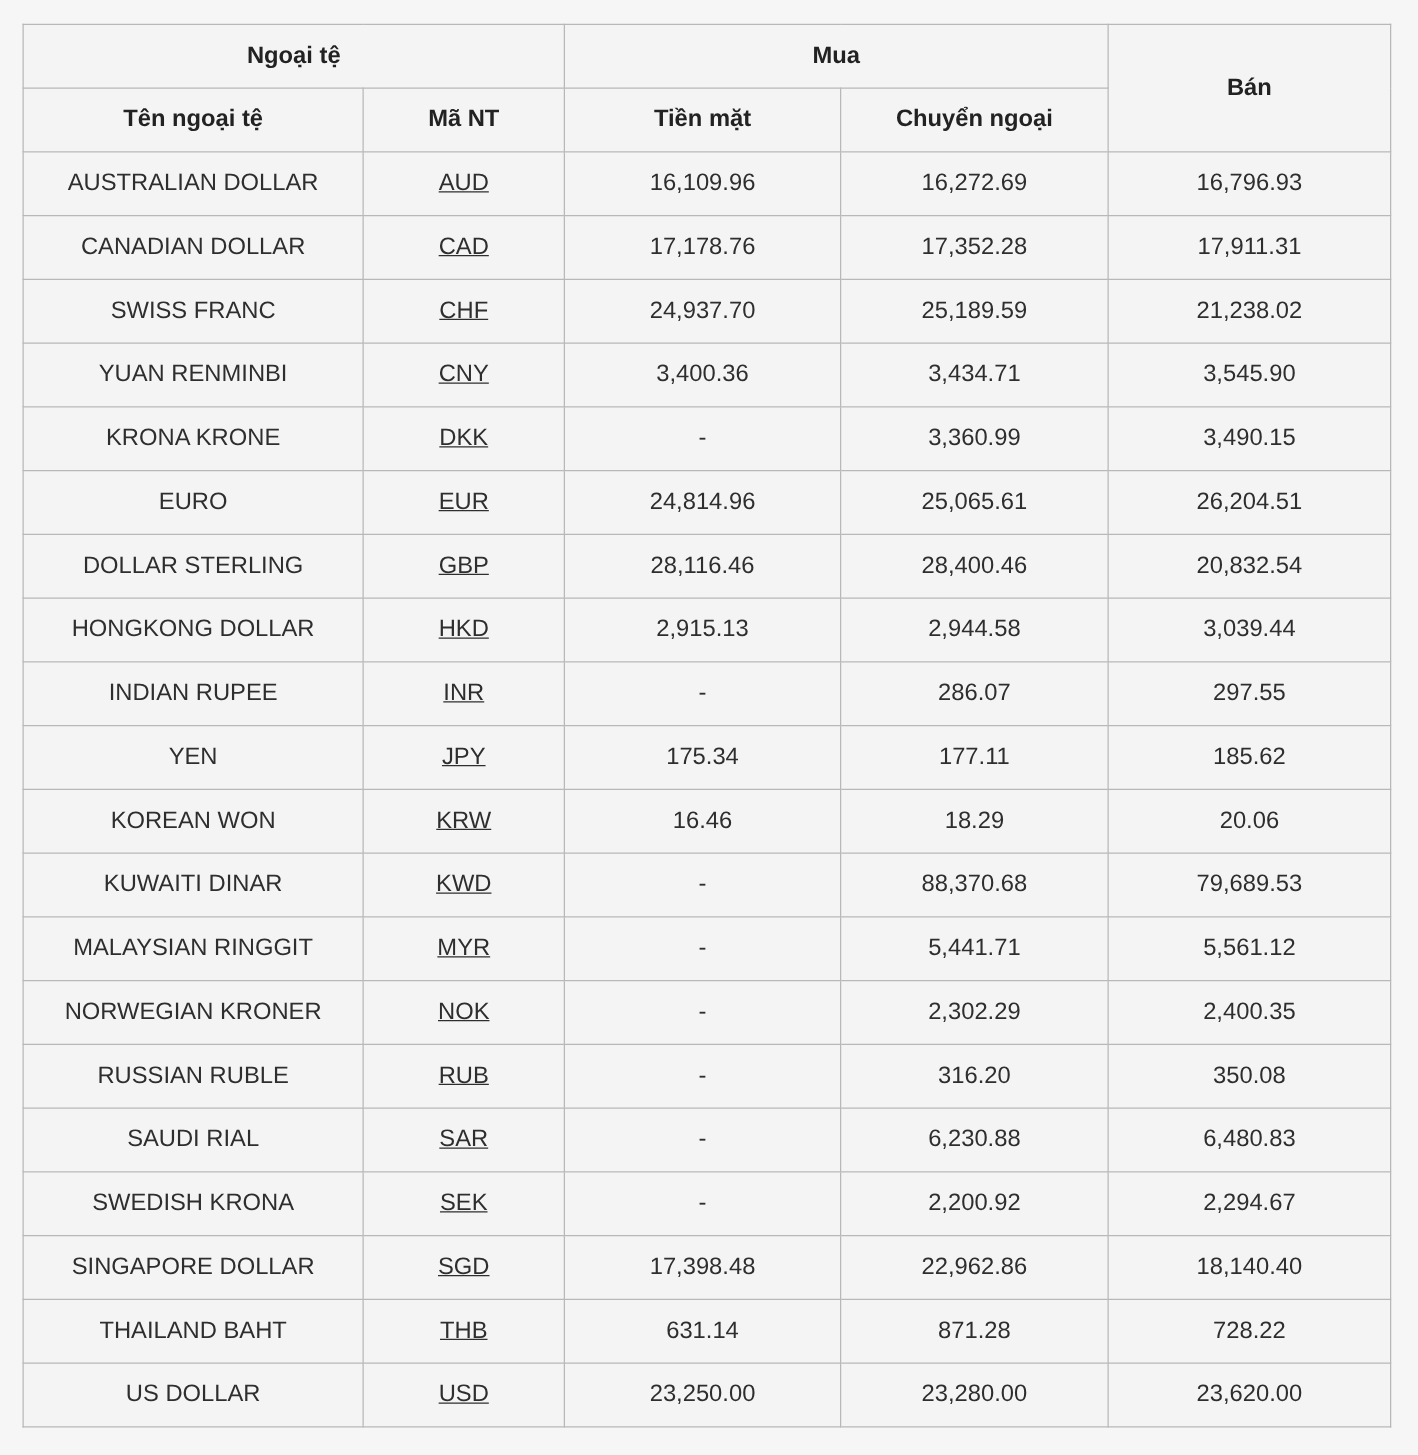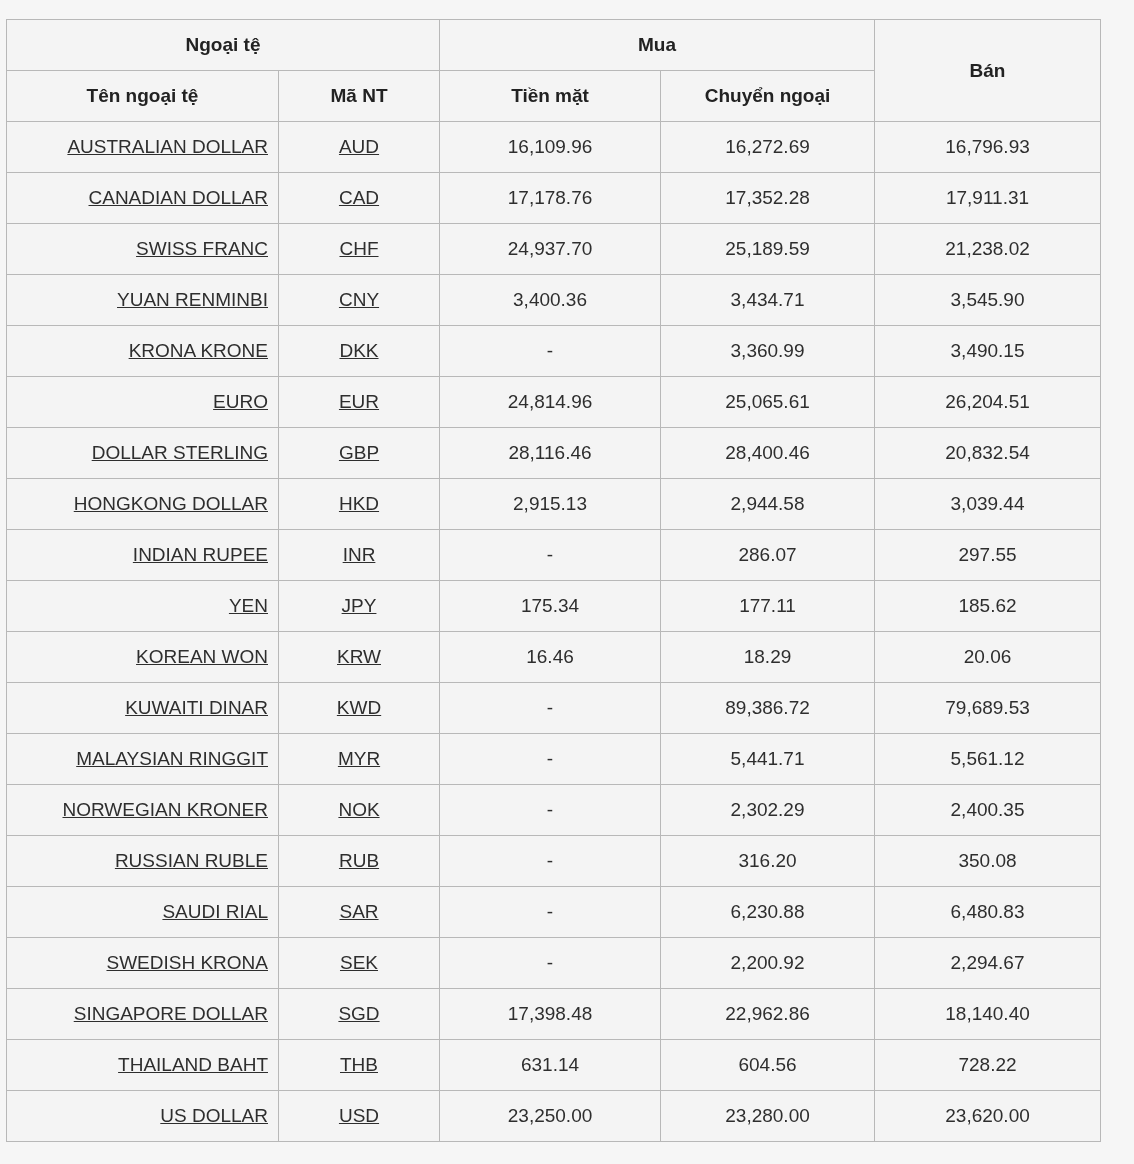--- a/index.html
+++ b/index.html
@@ -13,7 +13,7 @@
     width: 1134px;
     height: 1164px;
     background: #f6f6f6;
-    padding: 19px 17px 18px 6px;
+    padding: 19px 17px 18px 18px;
   }
   table.rates {
     border-collapse: collapse;

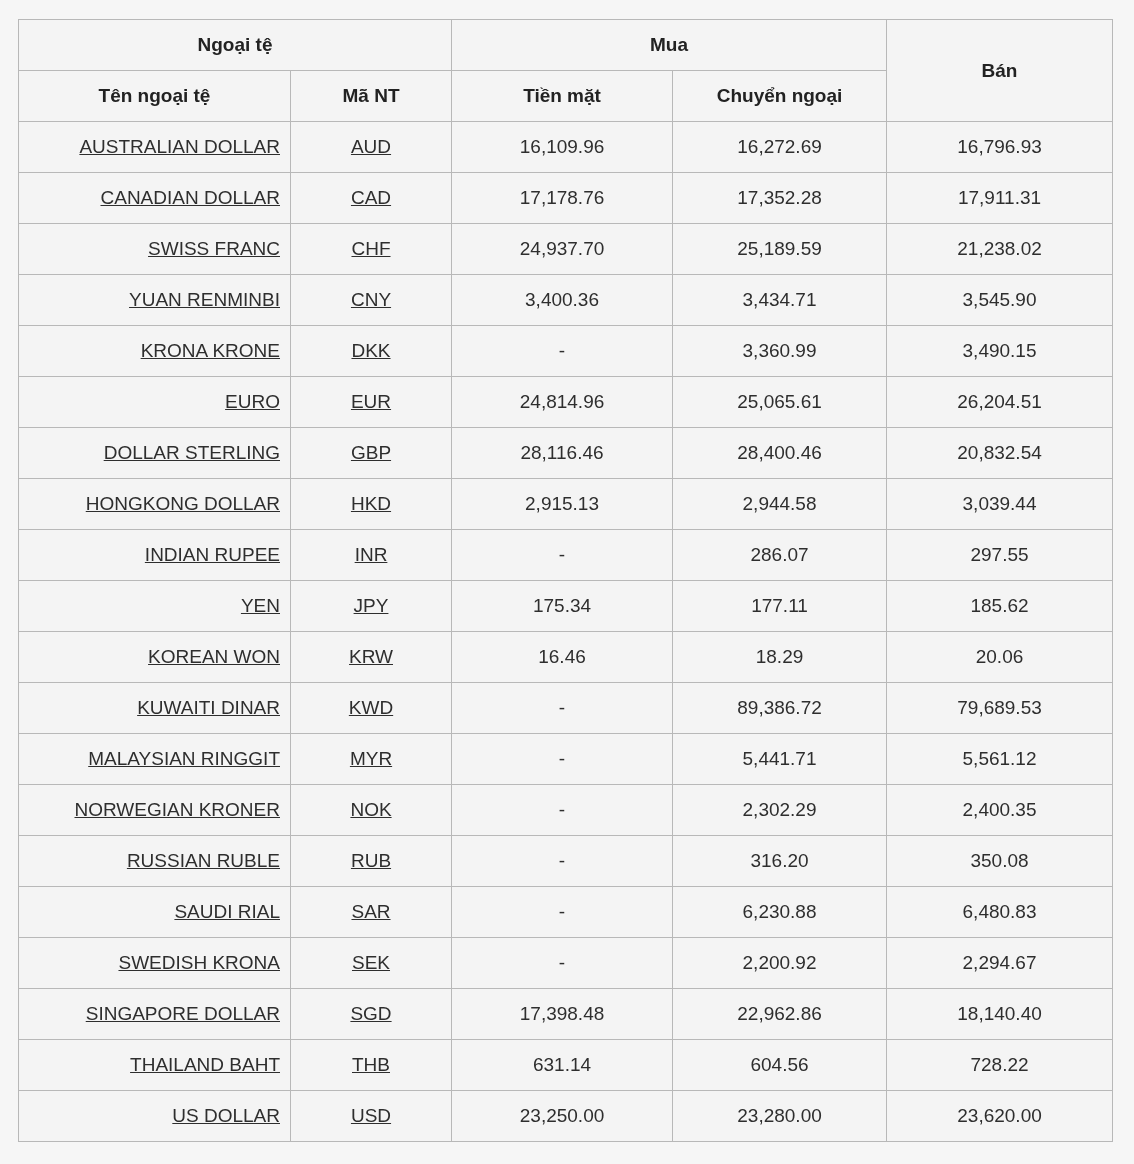--- a/index.html
+++ b/index.html
@@ -41,7 +41,7 @@
     height: 51px;
     padding: 0 10px;
   }
-  td.name { text-align: right;  padding-left: 11px; text-decoration: underline; }
+  td.name { text-align: center;  padding-left: 11px; }
   td.code { text-align: center; text-decoration: underline; }
   td.num  { text-align: center; padding-right: 10px; }
 </style>

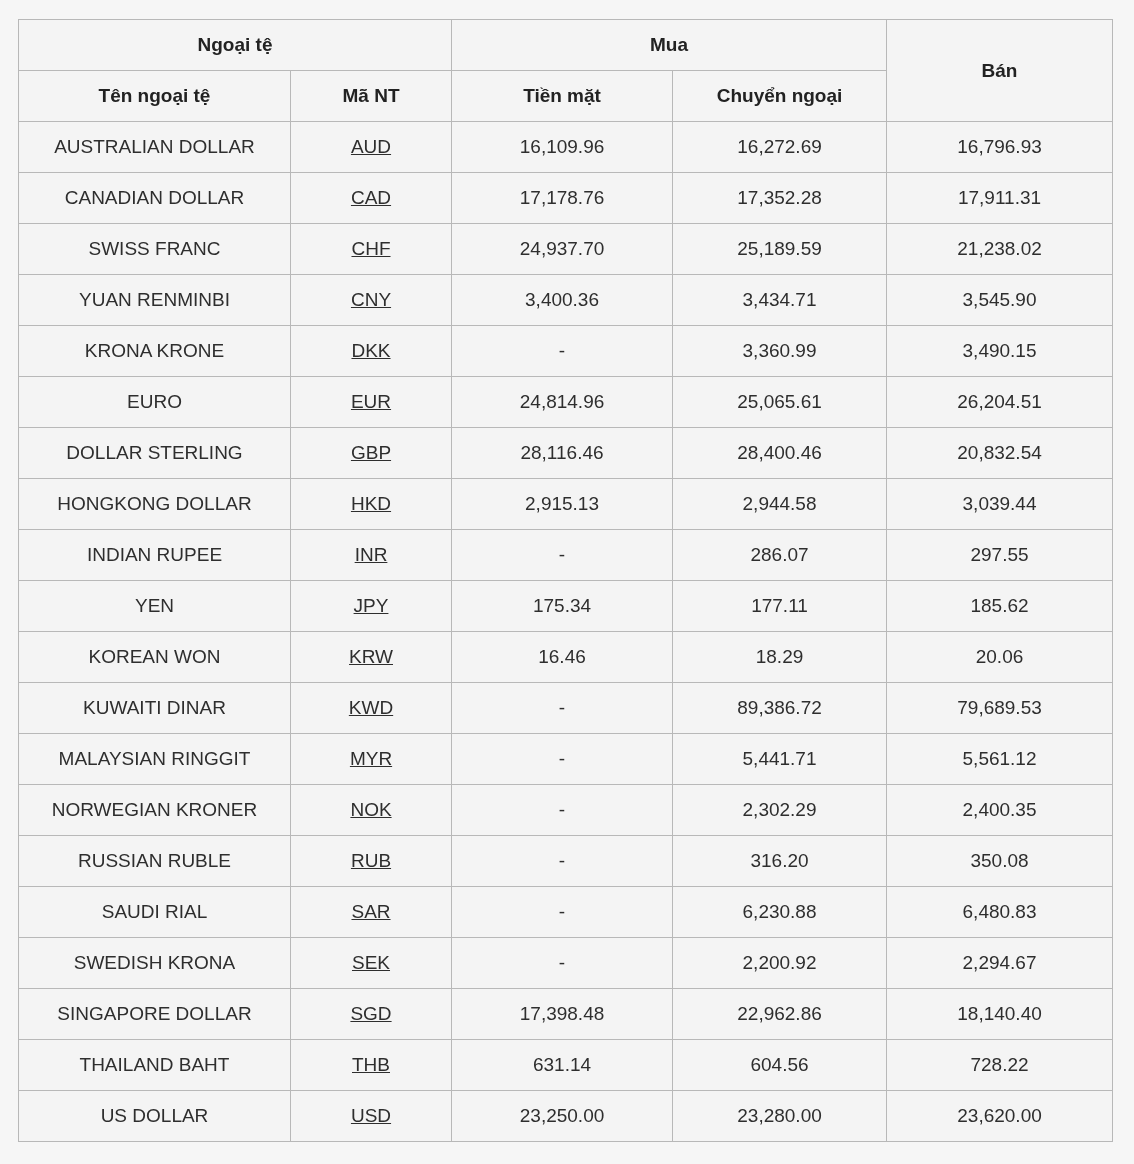--- a/index.html
+++ b/index.html
@@ -163,7 +163,7 @@
     <td class="name">KUWAITI DINAR</td>
     <td class="code">KWD</td>
     <td class="num">-</td>
-    <td class="num">89,386.72</td>
+    <td class="num">88,370.68</td>
     <td class="num">79,689.53</td>
   </tr>
 

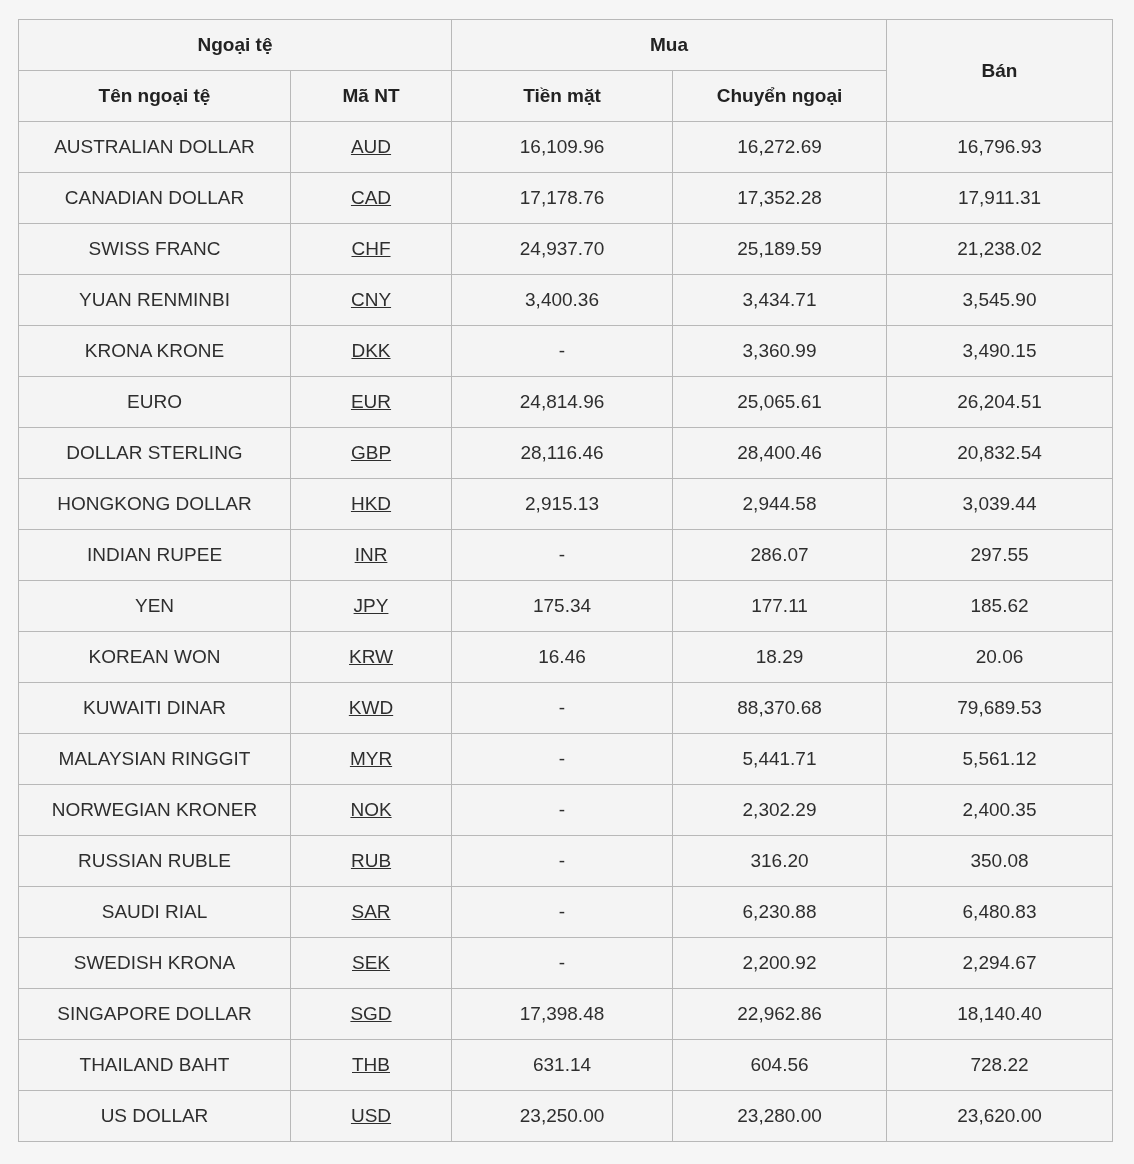--- a/index.html
+++ b/index.html
@@ -219,7 +219,7 @@
     <td class="name">THAILAND BAHT</td>
     <td class="code">THB</td>
     <td class="num">631.14</td>
-    <td class="num">604.56</td>
+    <td class="num">871.28</td>
     <td class="num">728.22</td>
   </tr>
 

